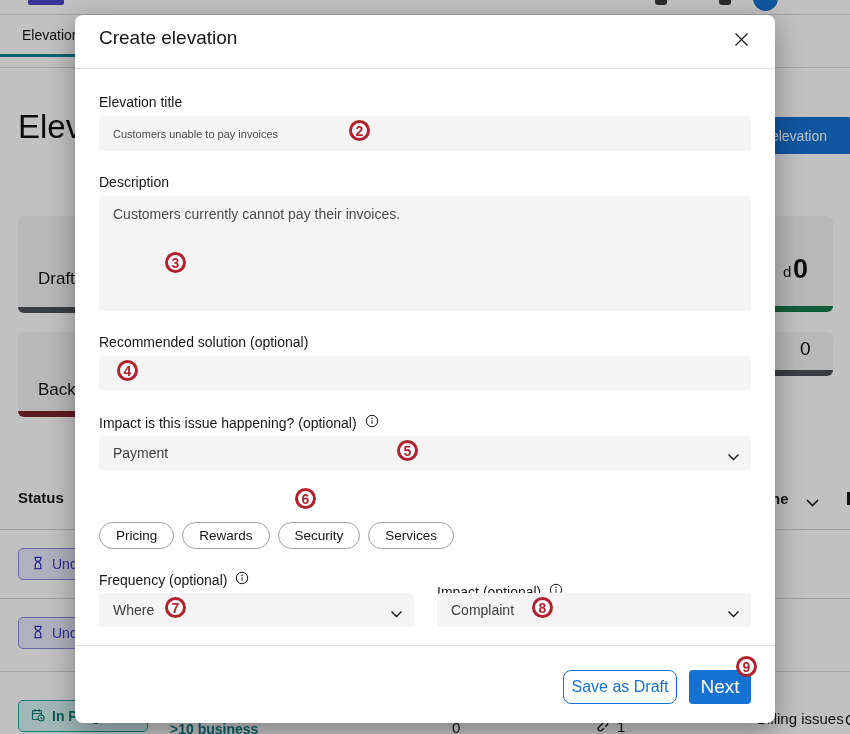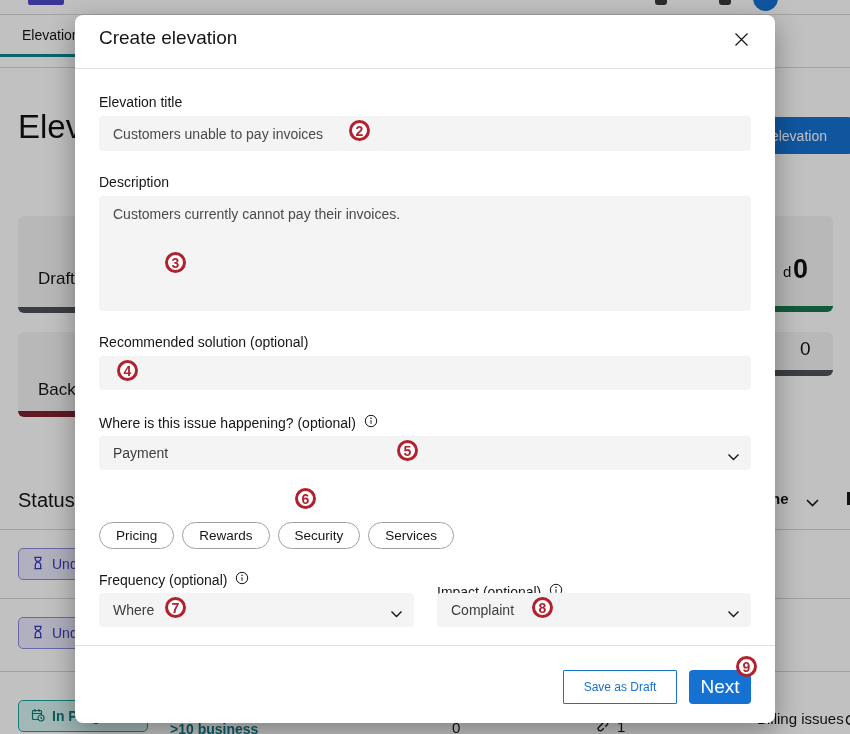--- a/index.html
+++ b/index.html
@@ -46,7 +46,7 @@
     display:flex; align-items:center; justify-content:center; cursor:pointer; }
   .modal-hr { position:absolute; left:0; width:700px; height:1px; background:#e0e0e0; }
   .f-label { position:absolute; font-size:14px; color:#161616; display:flex; align-items:center; gap:8px; }
-  .f-input { position:absolute; background:#f4f4f4; border:none; border-radius:4px; font-size:14px;
+  .f-input { position:absolute; background:#f4f4f4; border:none; border-radius:4px; font-size:11px;
     color:#4a4a4a; padding:0 14px; font-family:"Liberation Sans", sans-serif; }
   .f-area { position:absolute; background:#f4f4f4; border:none; border-radius:4px; font-size:14px;
     color:#4a4a4a; padding:10px 14px; resize:none; font-family:"Liberation Sans", sans-serif; }

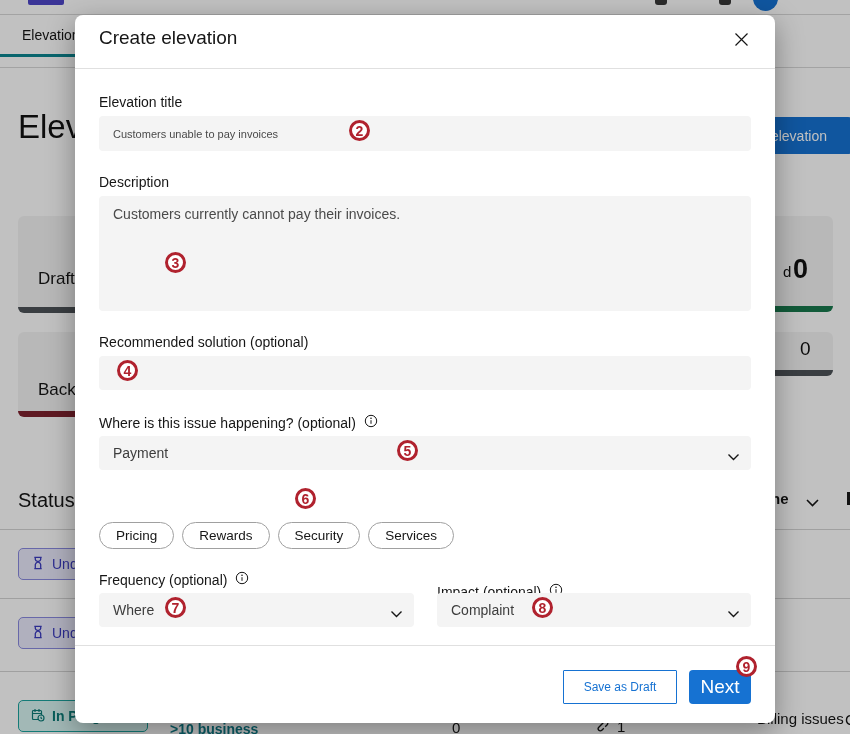--- a/index.html
+++ b/index.html
@@ -182,7 +182,7 @@
     <input class="f-input" style="left: 24px; top: 341px; width: 652px; height: 34px;" value="">
 
     <label class="f-label" style="left:24px; top:399px;">
-      <span>Where is this issue happening? (optional)</span>
+      <span>Impact is this issue happening? (optional)</span>
       <span>
         <svg width="14" height="14" viewBox="0 0 14 14" fill="none" stroke="#161616" stroke-width="1">
           <circle cx="7" cy="7" r="5.7"></circle>

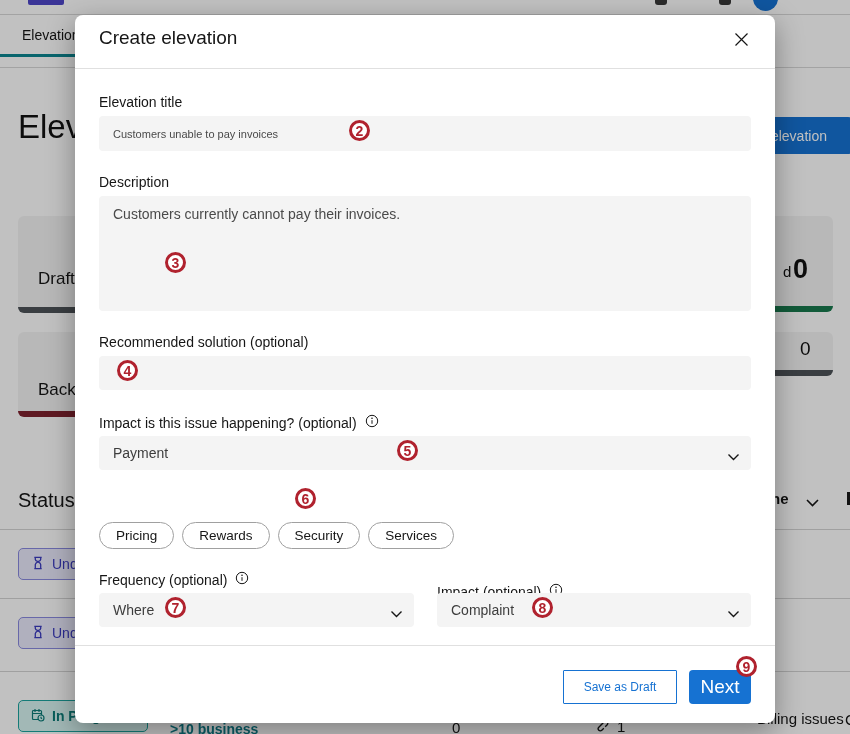--- a/index.html
+++ b/index.html
@@ -25,7 +25,7 @@
   .stat-big { position:absolute; font-size:27px; font-weight:700; color:#121212; }
   .stat-small { position:absolute; font-size:19px; color:#121212; }
   .stat-frag { position:absolute; font-size:15px; color:#121212; }
-  .status-header { position:absolute; left:18px; top:489px; font-size:20px; font-weight:400; color:#161616; }
+  .status-header { position:absolute; left:18px; top:489px; font-size:15px; font-weight:700; color:#161616; }
   .col-frag { position:absolute; left:771px; top:490px; font-size:15px; font-weight:700; color:#161616; }
   .col-chevron { position:absolute; left:805px; top:494px; }
   .col-sliver { position:absolute; left:847px; top:492px; width:3px; height:13px; background:#1a1a1a; }

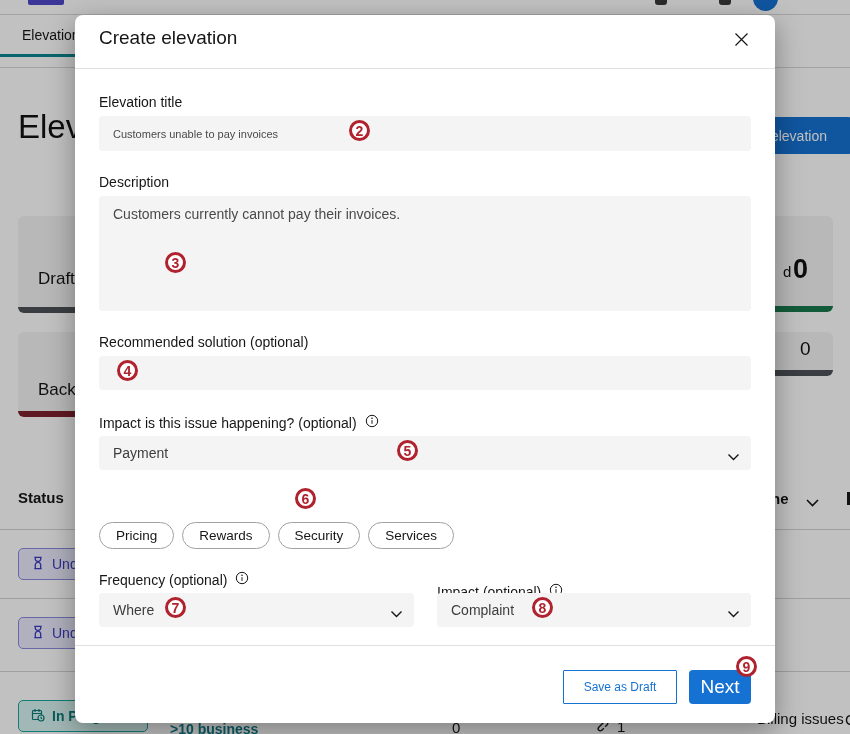--- a/index.html
+++ b/index.html
@@ -57,7 +57,7 @@
   .chip { height:27px; padding:0 16px; display:flex; align-items:center; background:#fff;
     border:1px solid #a0a0a0; border-radius:14px; font-size:13.5px; color:#161616; cursor:pointer; }
   .btn-secondary { position:absolute; left:488px; top:655px; width:114px; height:34px; background:#fff;
-    border:1px solid #1672d2; color:#1672d2; font-size:12px; border-radius:1px;
+    border:1px solid #1672d2; color:#1672d2; font-size:16px; border-radius:8px;
     display:flex; align-items:center; justify-content:center; cursor:pointer; font-family:"Liberation Sans", sans-serif; }
   .btn-primary { position:absolute; left:614px; top:655px; width:62px; height:34px; background:#1672d2;
     border:none; color:#fff; font-size:19px; border-radius:4px;

